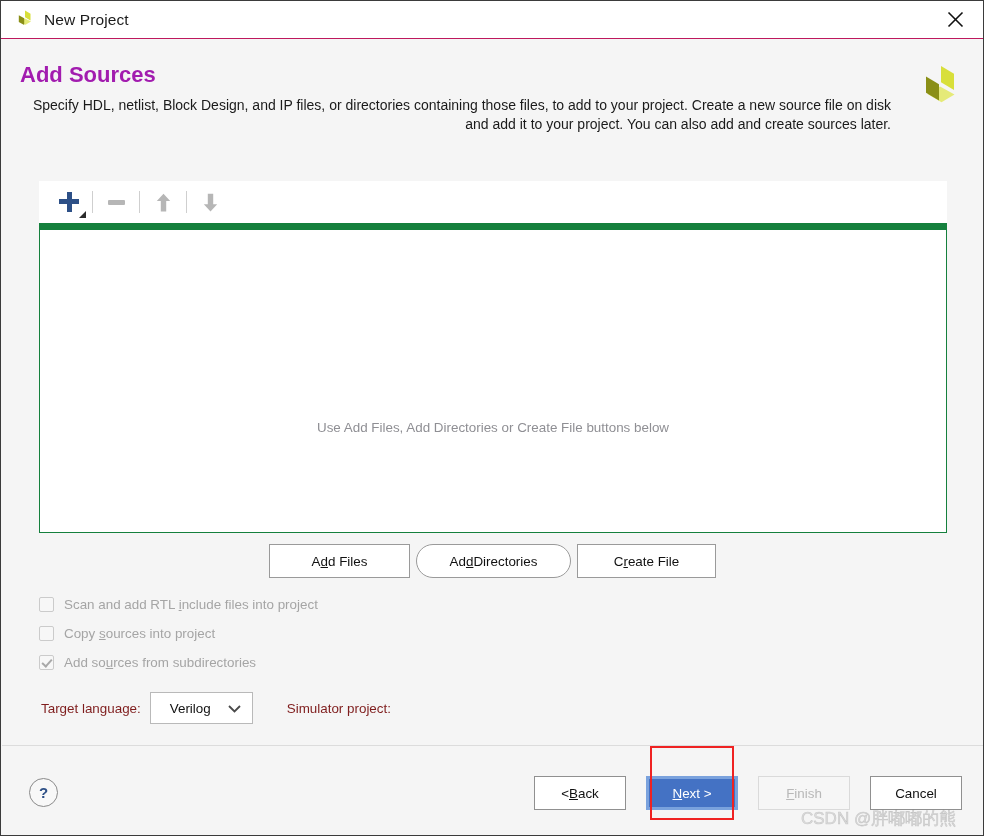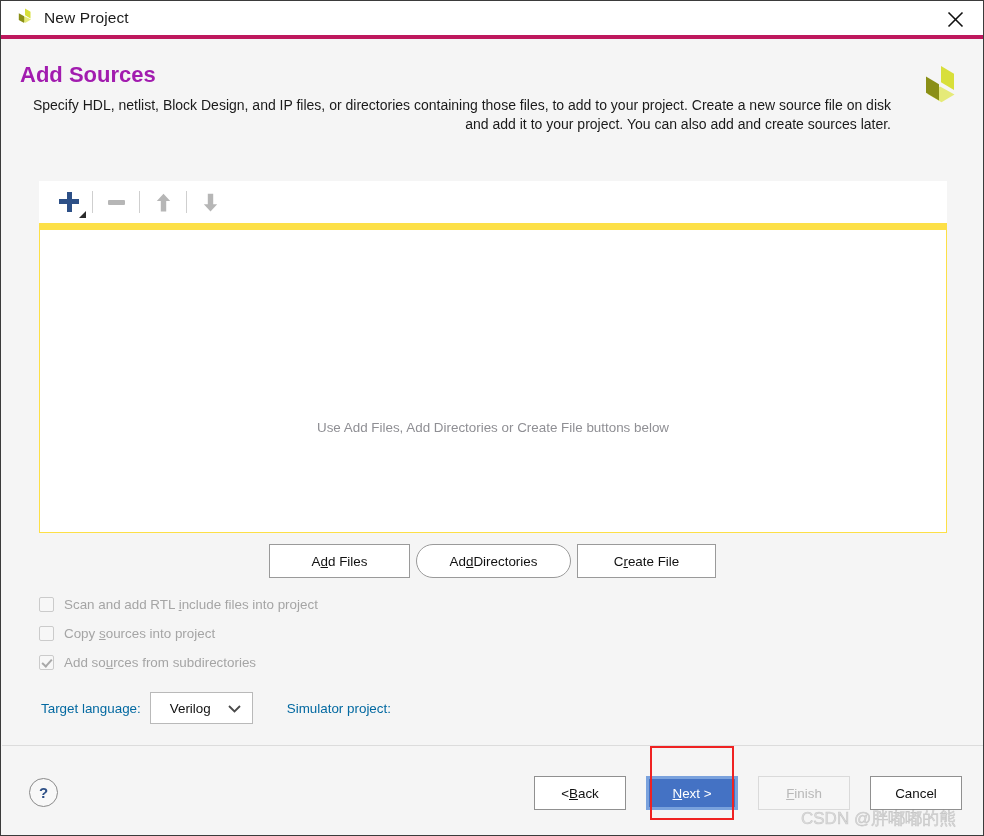--- a/index.html
+++ b/index.html
@@ -29,7 +29,7 @@
     width: 982px;
     height: 38px;
     background: #ffffff;
-    border-bottom: 4px solid #be185d;
+    border-bottom: 1px solid #be185d;
     box-sizing: border-box;
     display: flex;
     align-items: center;

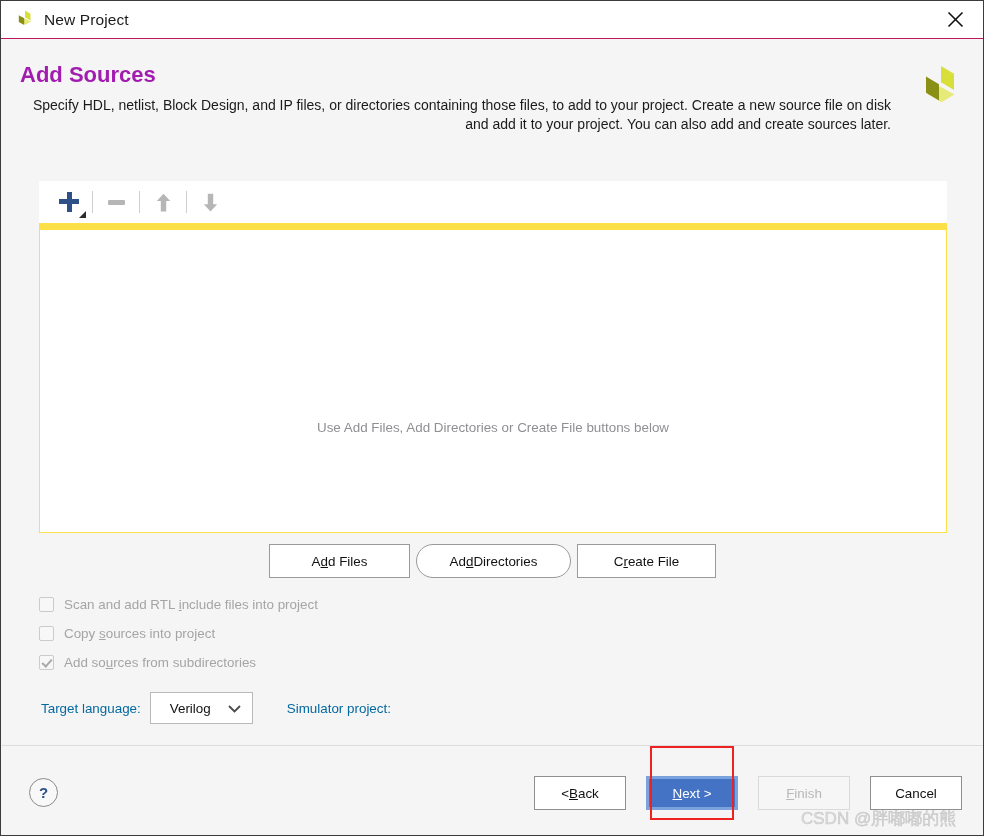--- a/index.html
+++ b/index.html
@@ -103,7 +103,7 @@
     top: 180px;
     width: 908px;
     height: 352px;
-    background: #fde047;
+    background: #15803d;
     box-sizing: border-box;
   }
   .panel-toolbar {

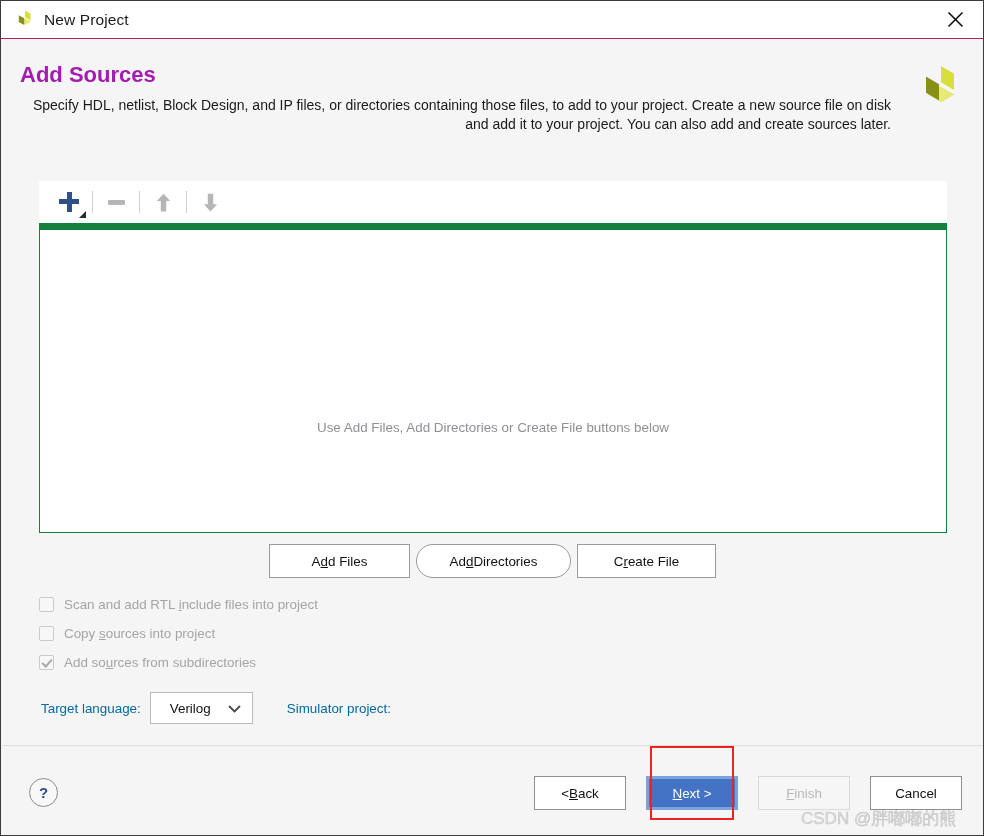--- a/index.html
+++ b/index.html
@@ -247,7 +247,7 @@
   }
   .lang-label {
     font-size: 13.4px;
-    color: #0369a1;
+    color: #7f1d1d;
   }
   .combo {
     position: relative;

